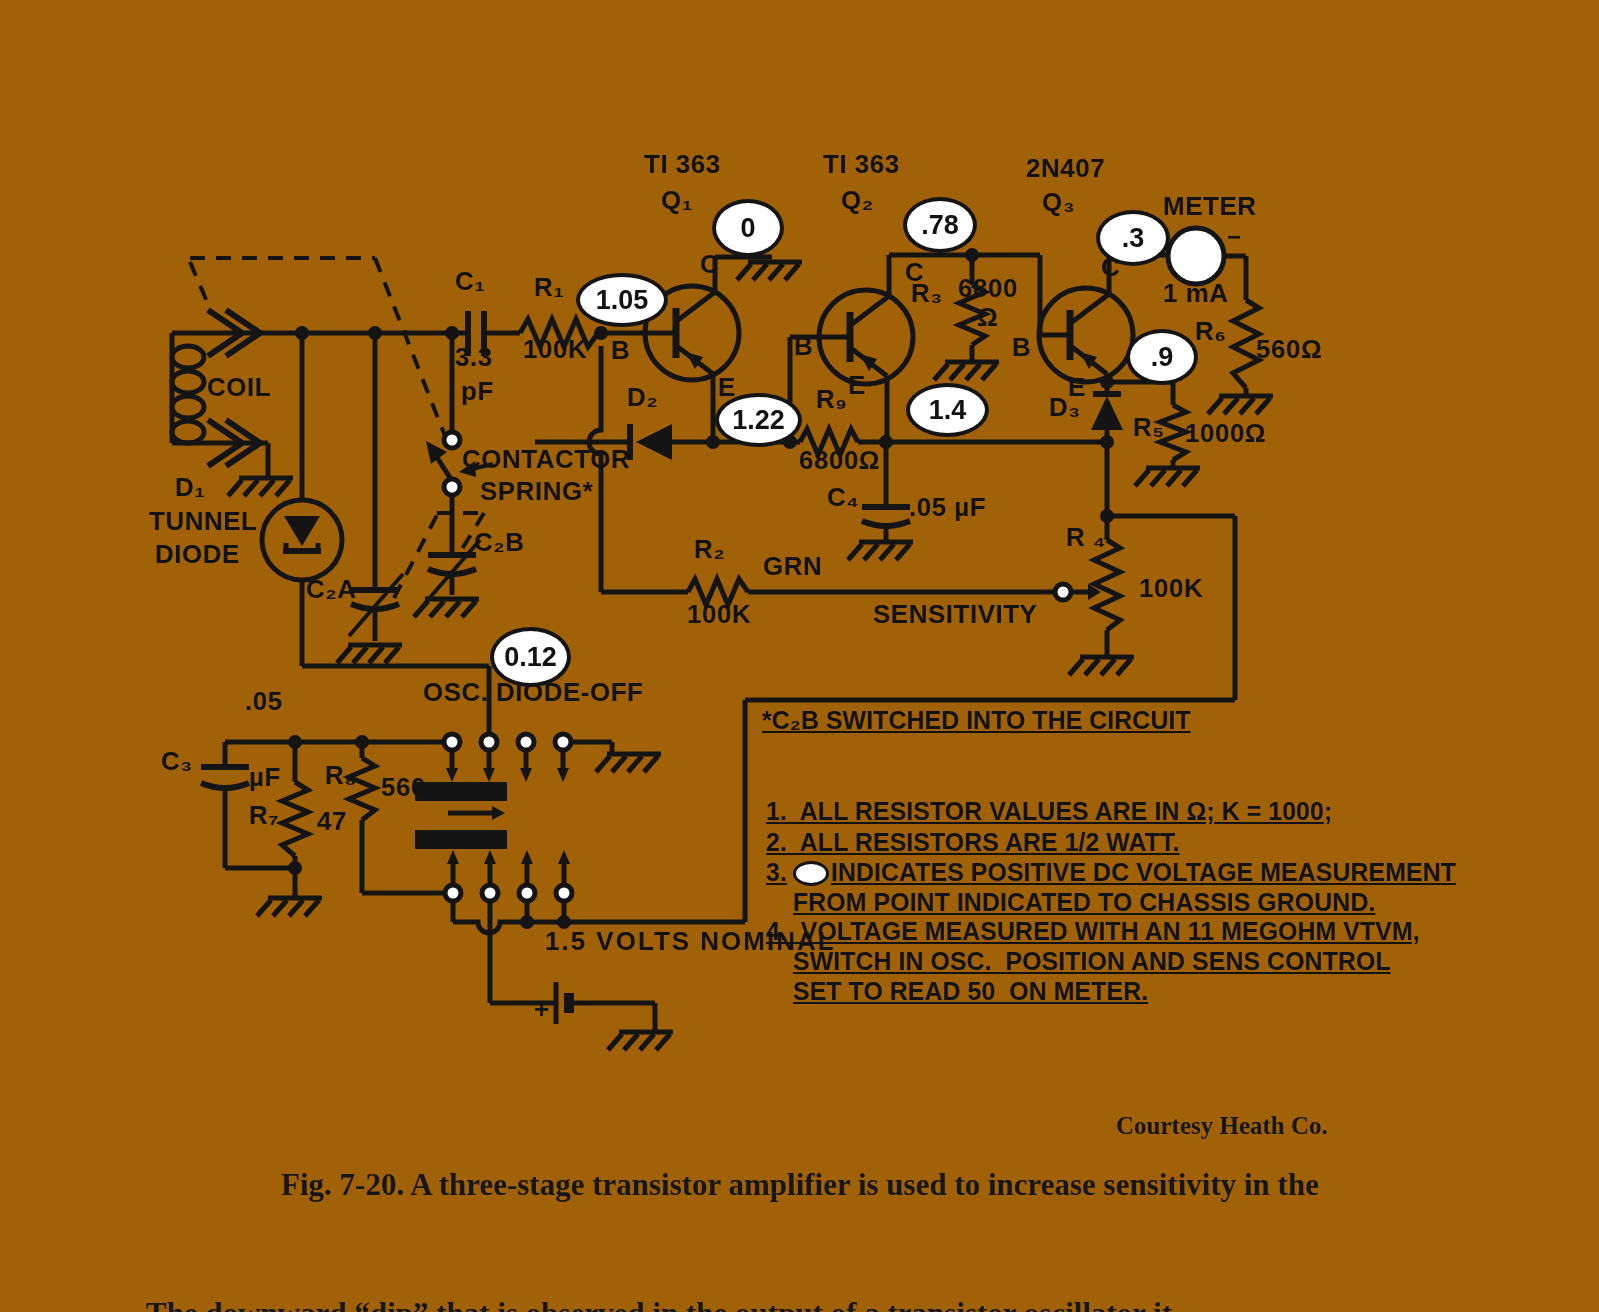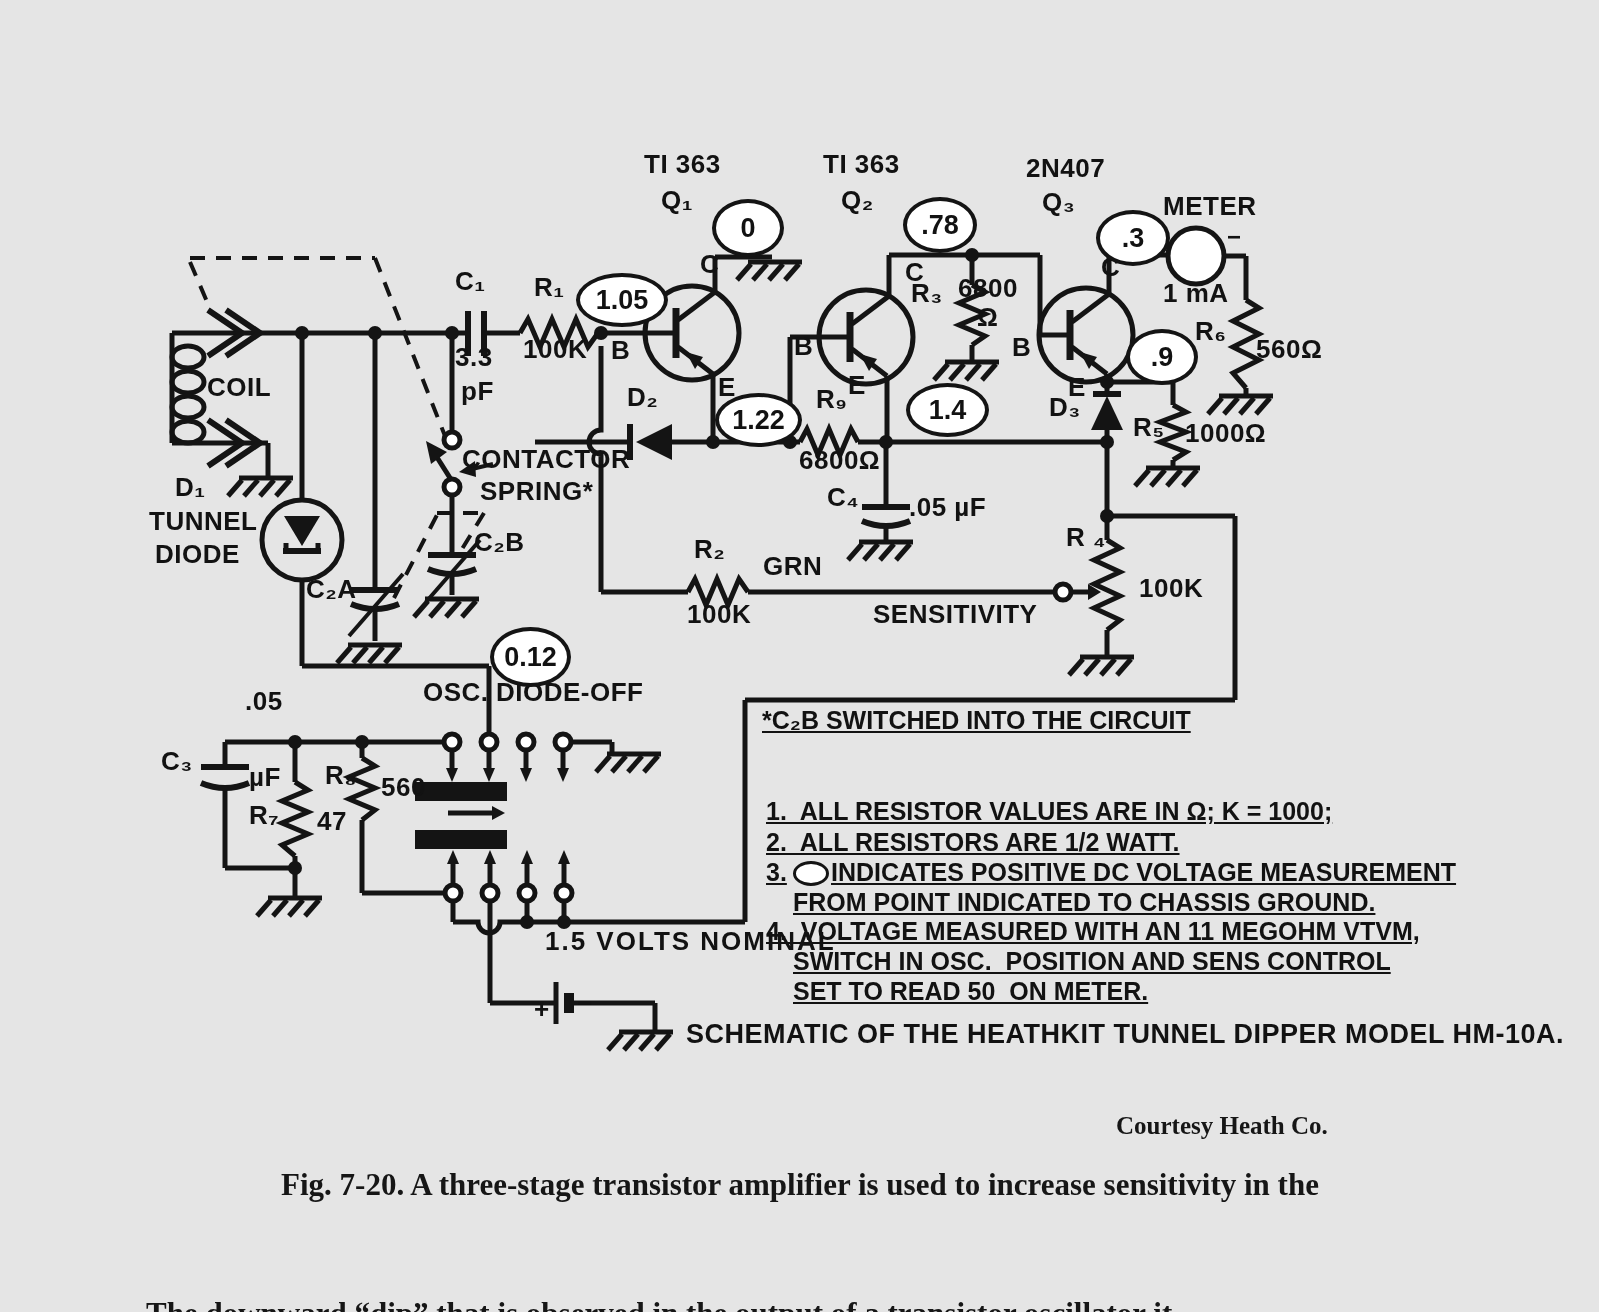--- a/index.html
+++ b/index.html
@@ -3,7 +3,7 @@
 <meta charset="utf-8">
 <style>
   html,body{margin:0;padding:0;background:#fff;}
-  .page{position:relative;width:1599px;height:1312px;background:#e5e5e5;overflow:hidden;
+  .page{position:relative;width:1599px;height:1312px;background:#a16207;overflow:hidden;
         font-family:"Liberation Sans",sans-serif;color:#111;}
   svg{position:absolute;left:0;top:0;}
   .L{position:absolute;font:600 26px/1.05 "Liberation Sans",sans-serif;letter-spacing:.5px;

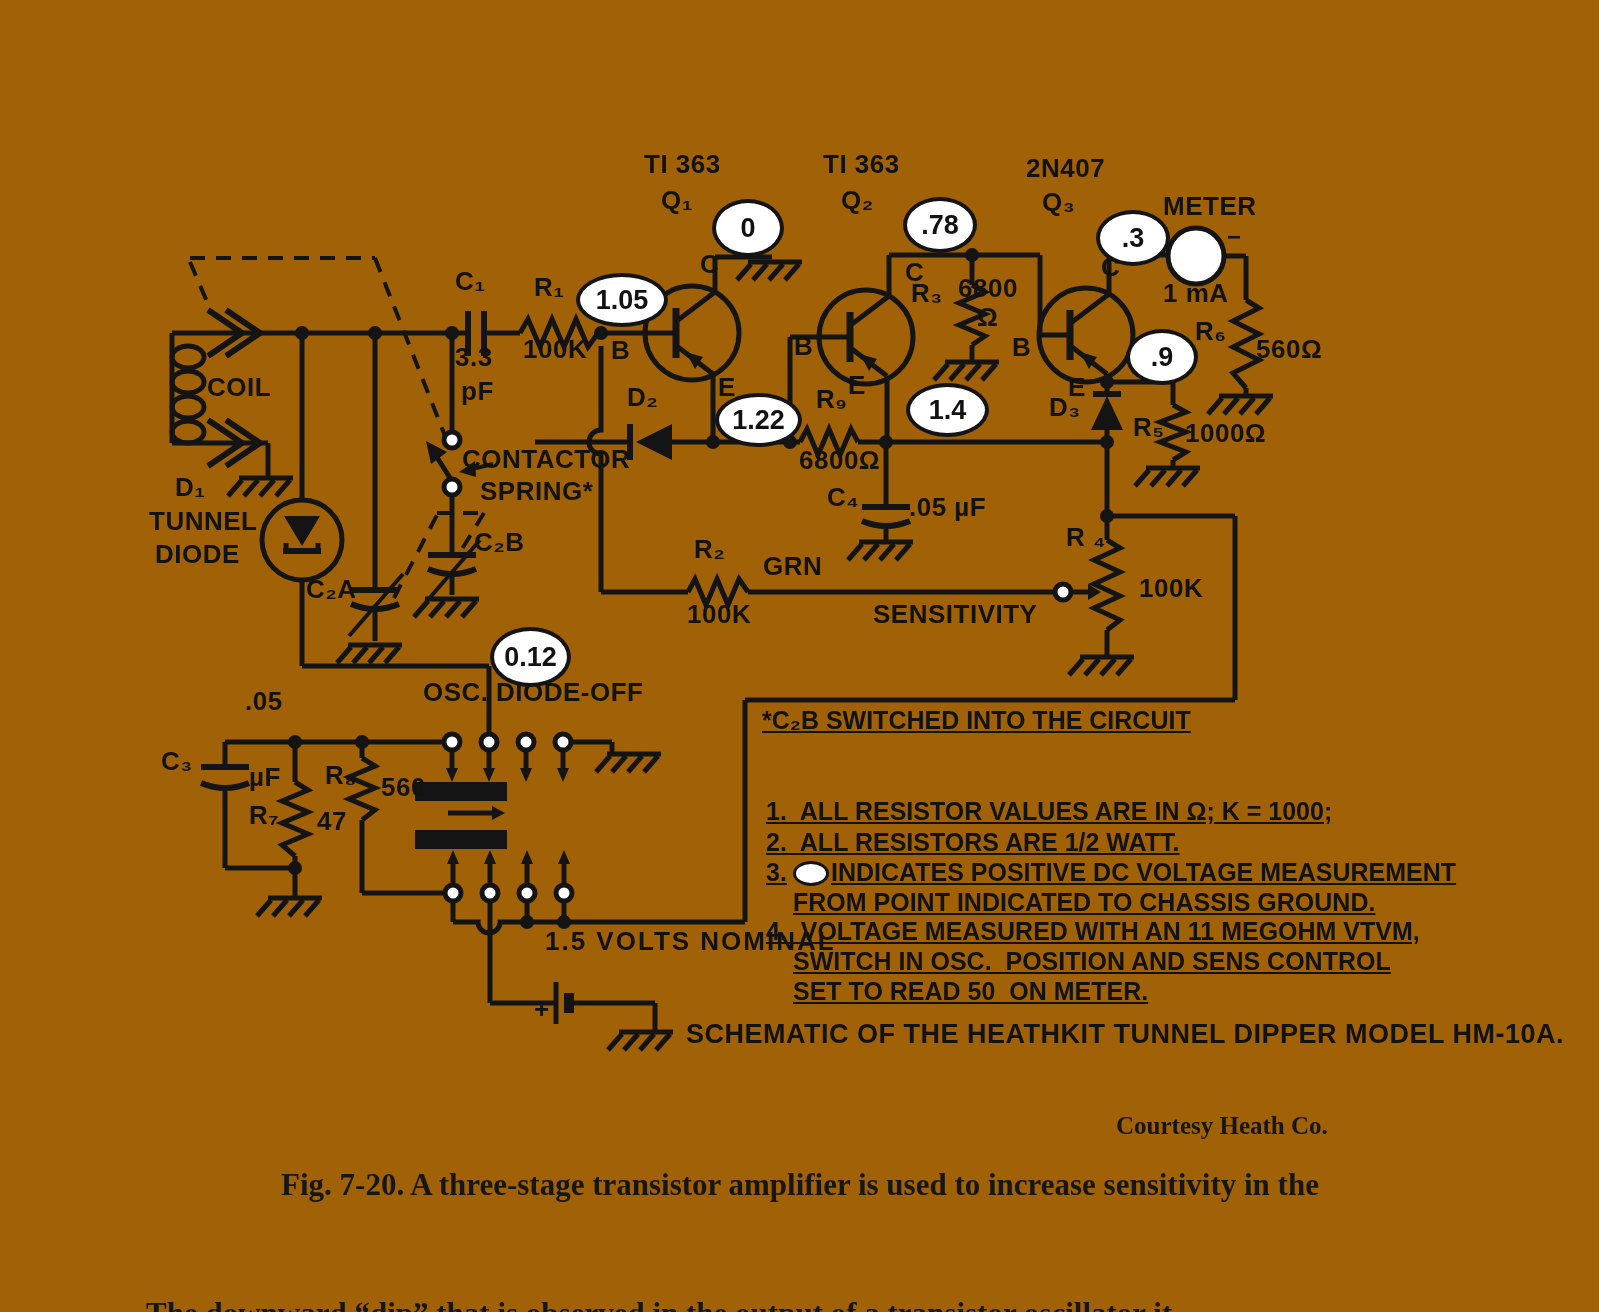--- a/index.html
+++ b/index.html
@@ -408,7 +408,6 @@
   <div class="note" style="left:793px;top:947px">SWITCH IN OSC.  POSITION AND SENS CONTROL</div>
   <div class="note" style="left:793px;top:977px">SET TO READ 50  ON METER.</div>
 
-  <div class="L" style="left:686px;top:1020px;font-size:27px">SCHEMATIC OF THE HEATHKIT TUNNEL DIPPER MODEL HM-10A.</div>
   <div class="courtesy" style="left:1116px;top:1112px">Courtesy Heath Co.</div>
 
   <div class="cap" style="top:1166px">Fig. 7-20. A three-stage transistor amplifier is used to increase sensitivity in the</div>

